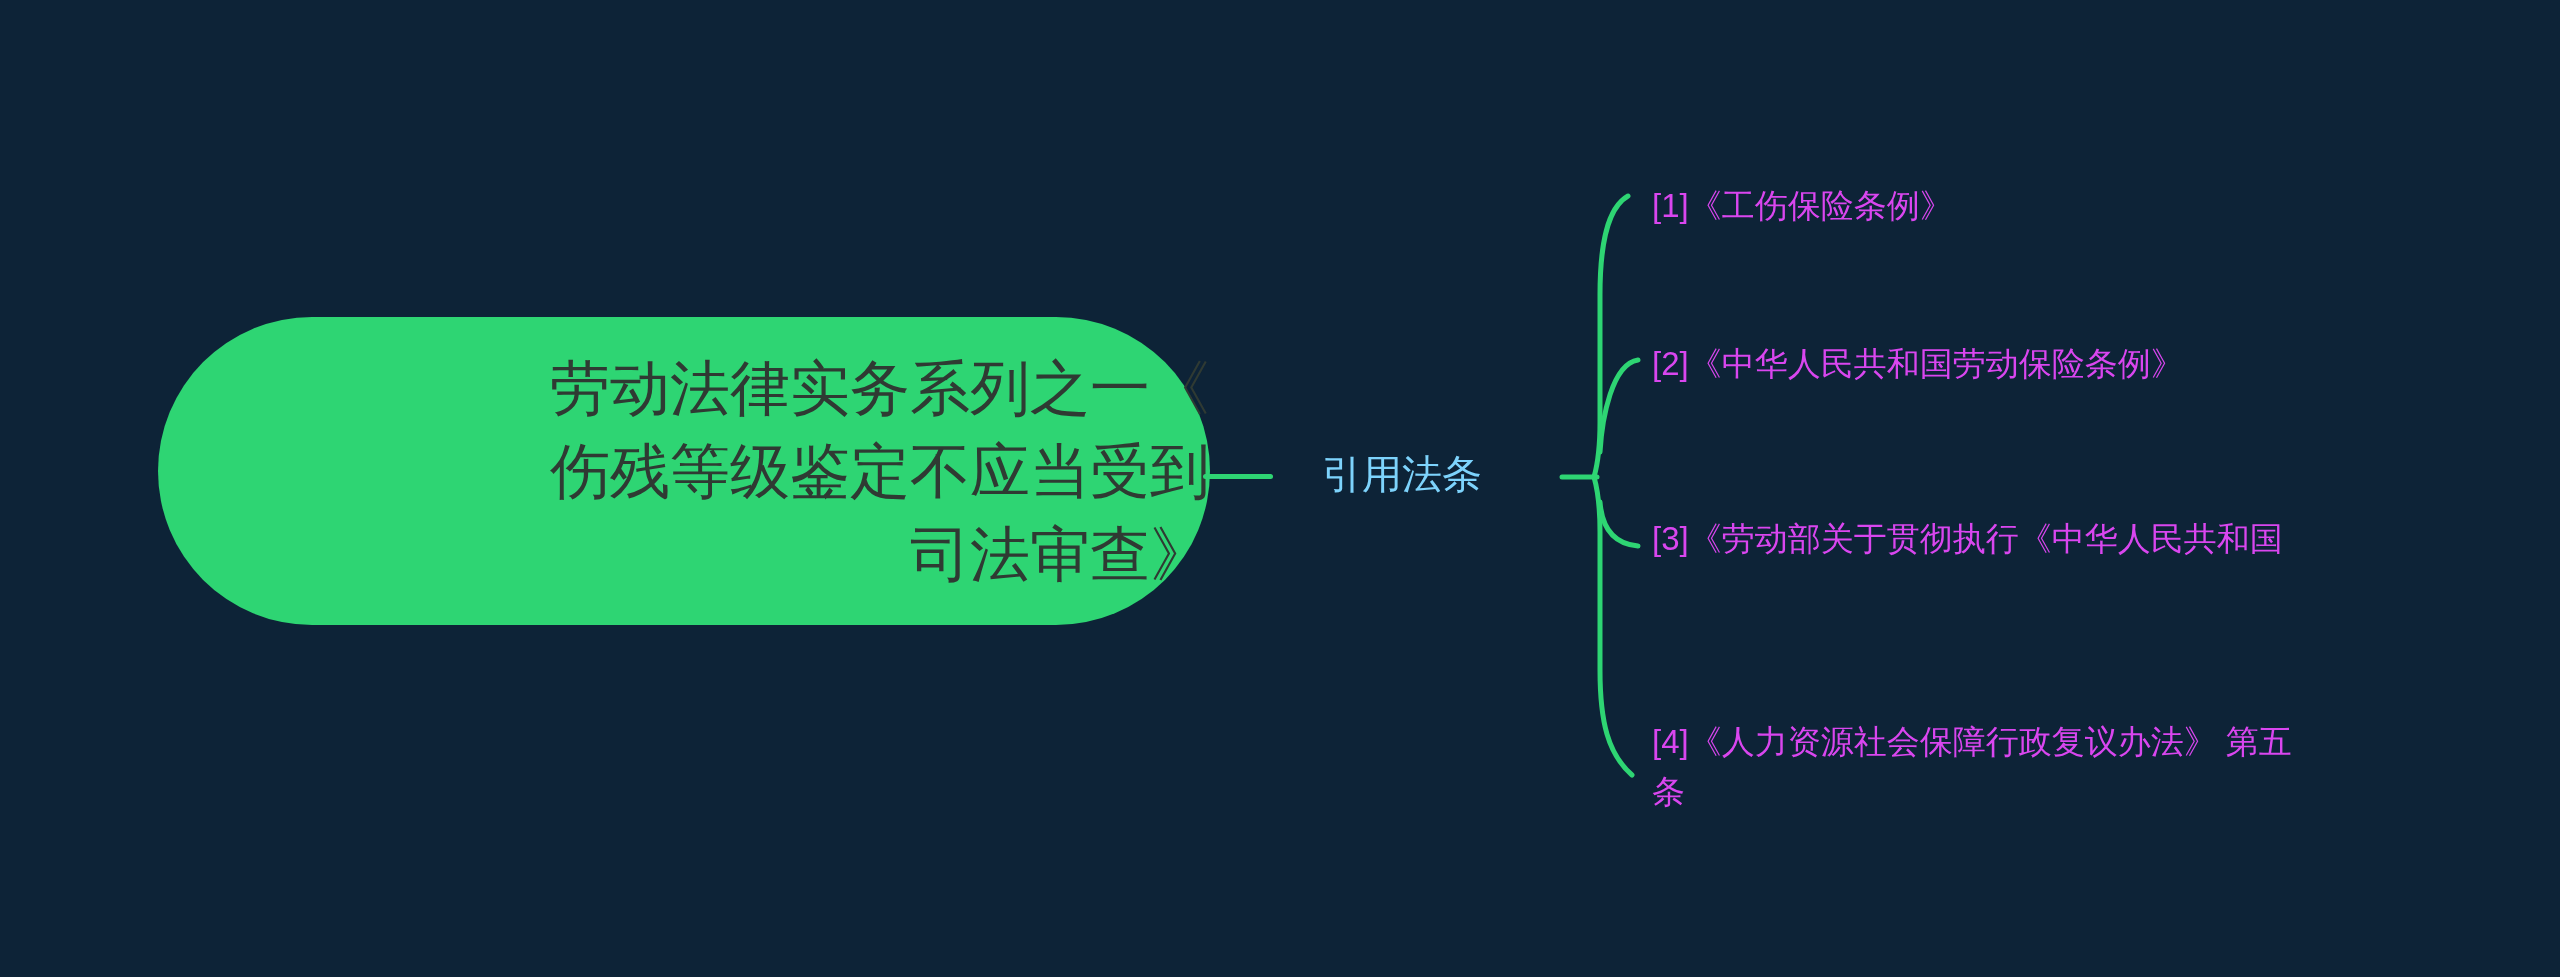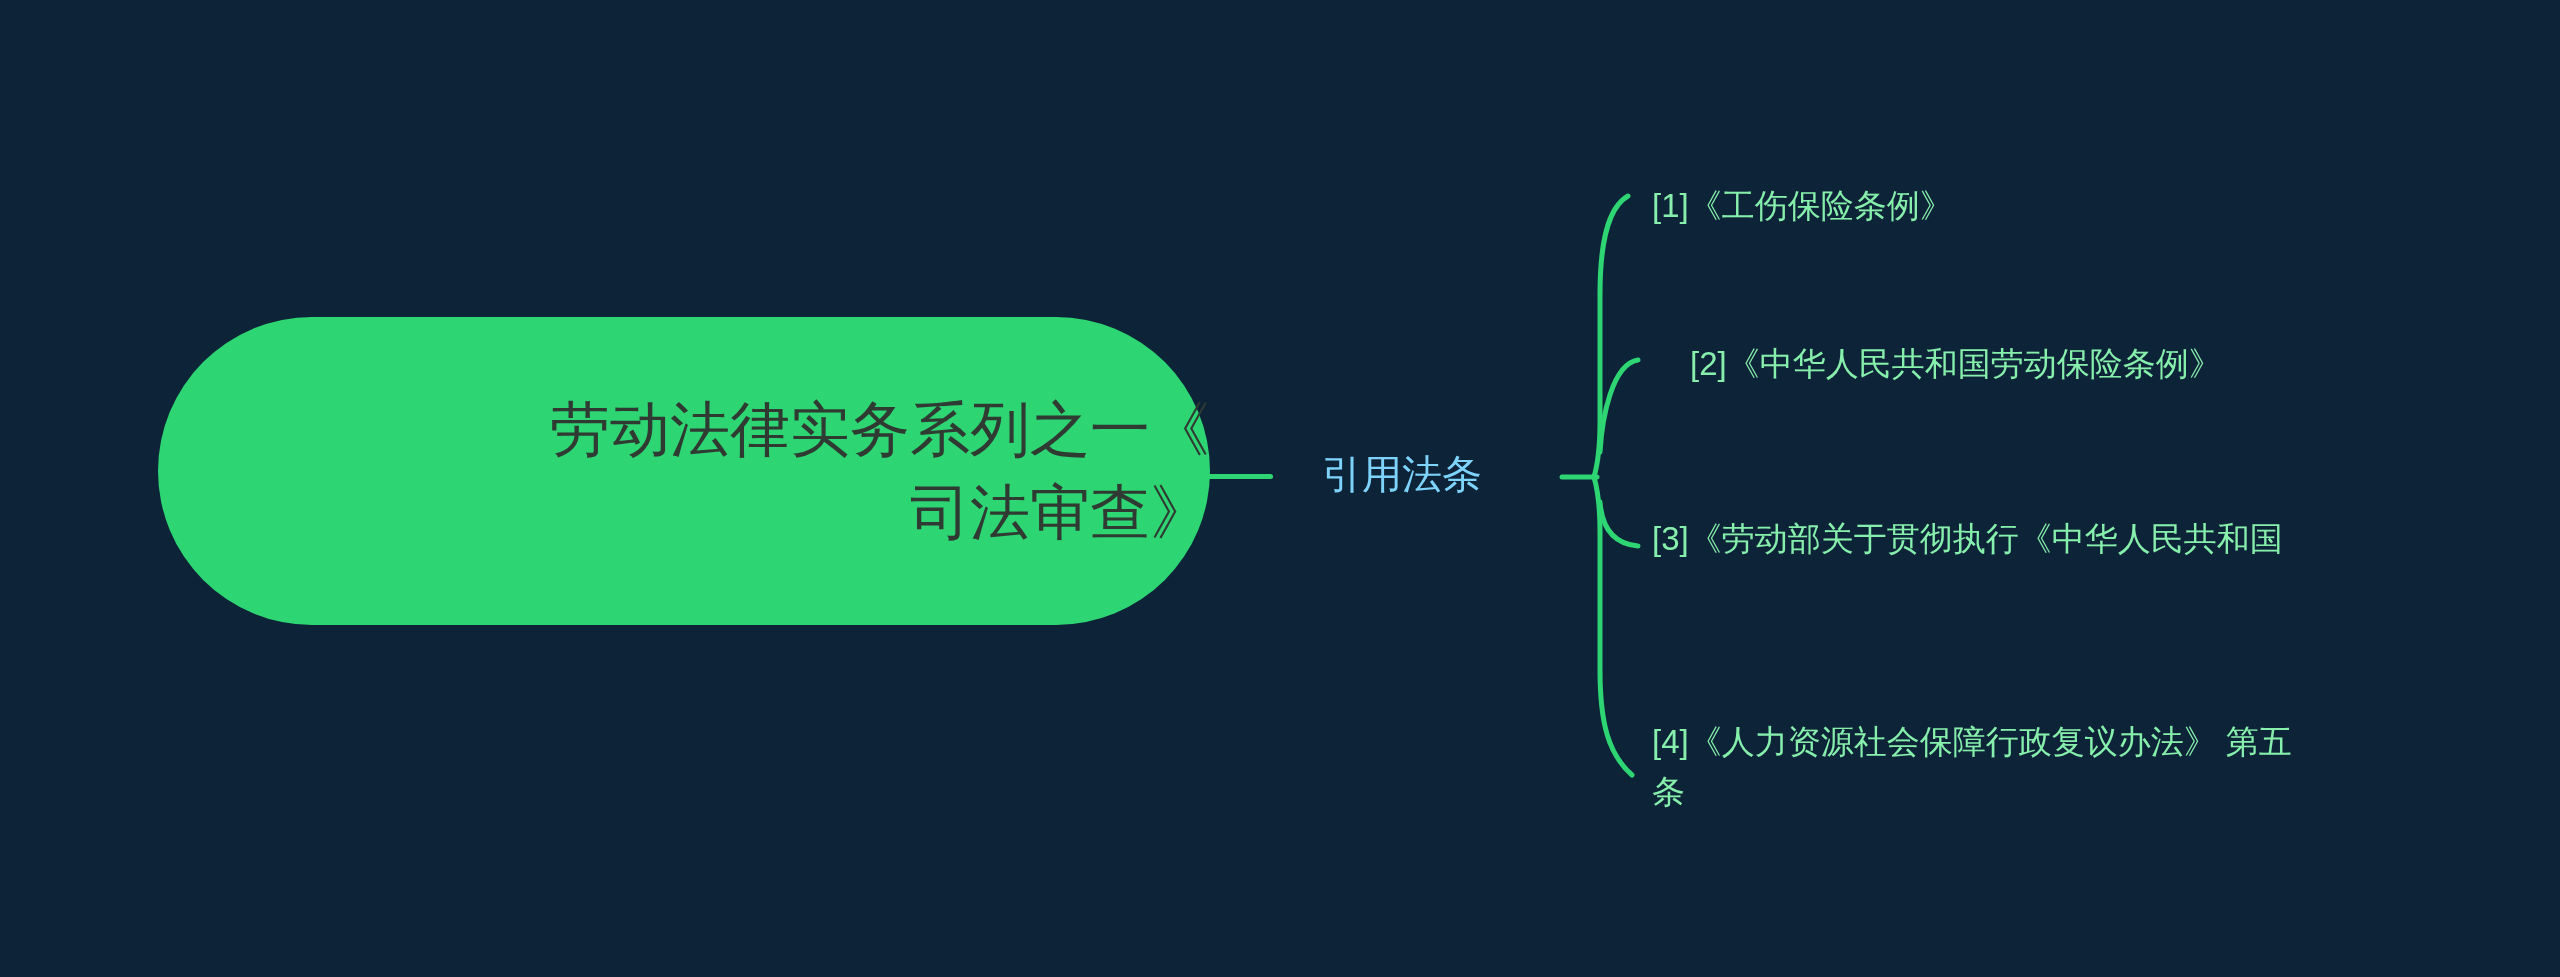--- a/index.html
+++ b/index.html
@@ -71,7 +71,7 @@
   .law-item {
     position: absolute;
     left: 1652px;
-    color: #86efac;
+    color: #d946ef;
     font-size: 33px;
     line-height: 50px;
     font-weight: 400;

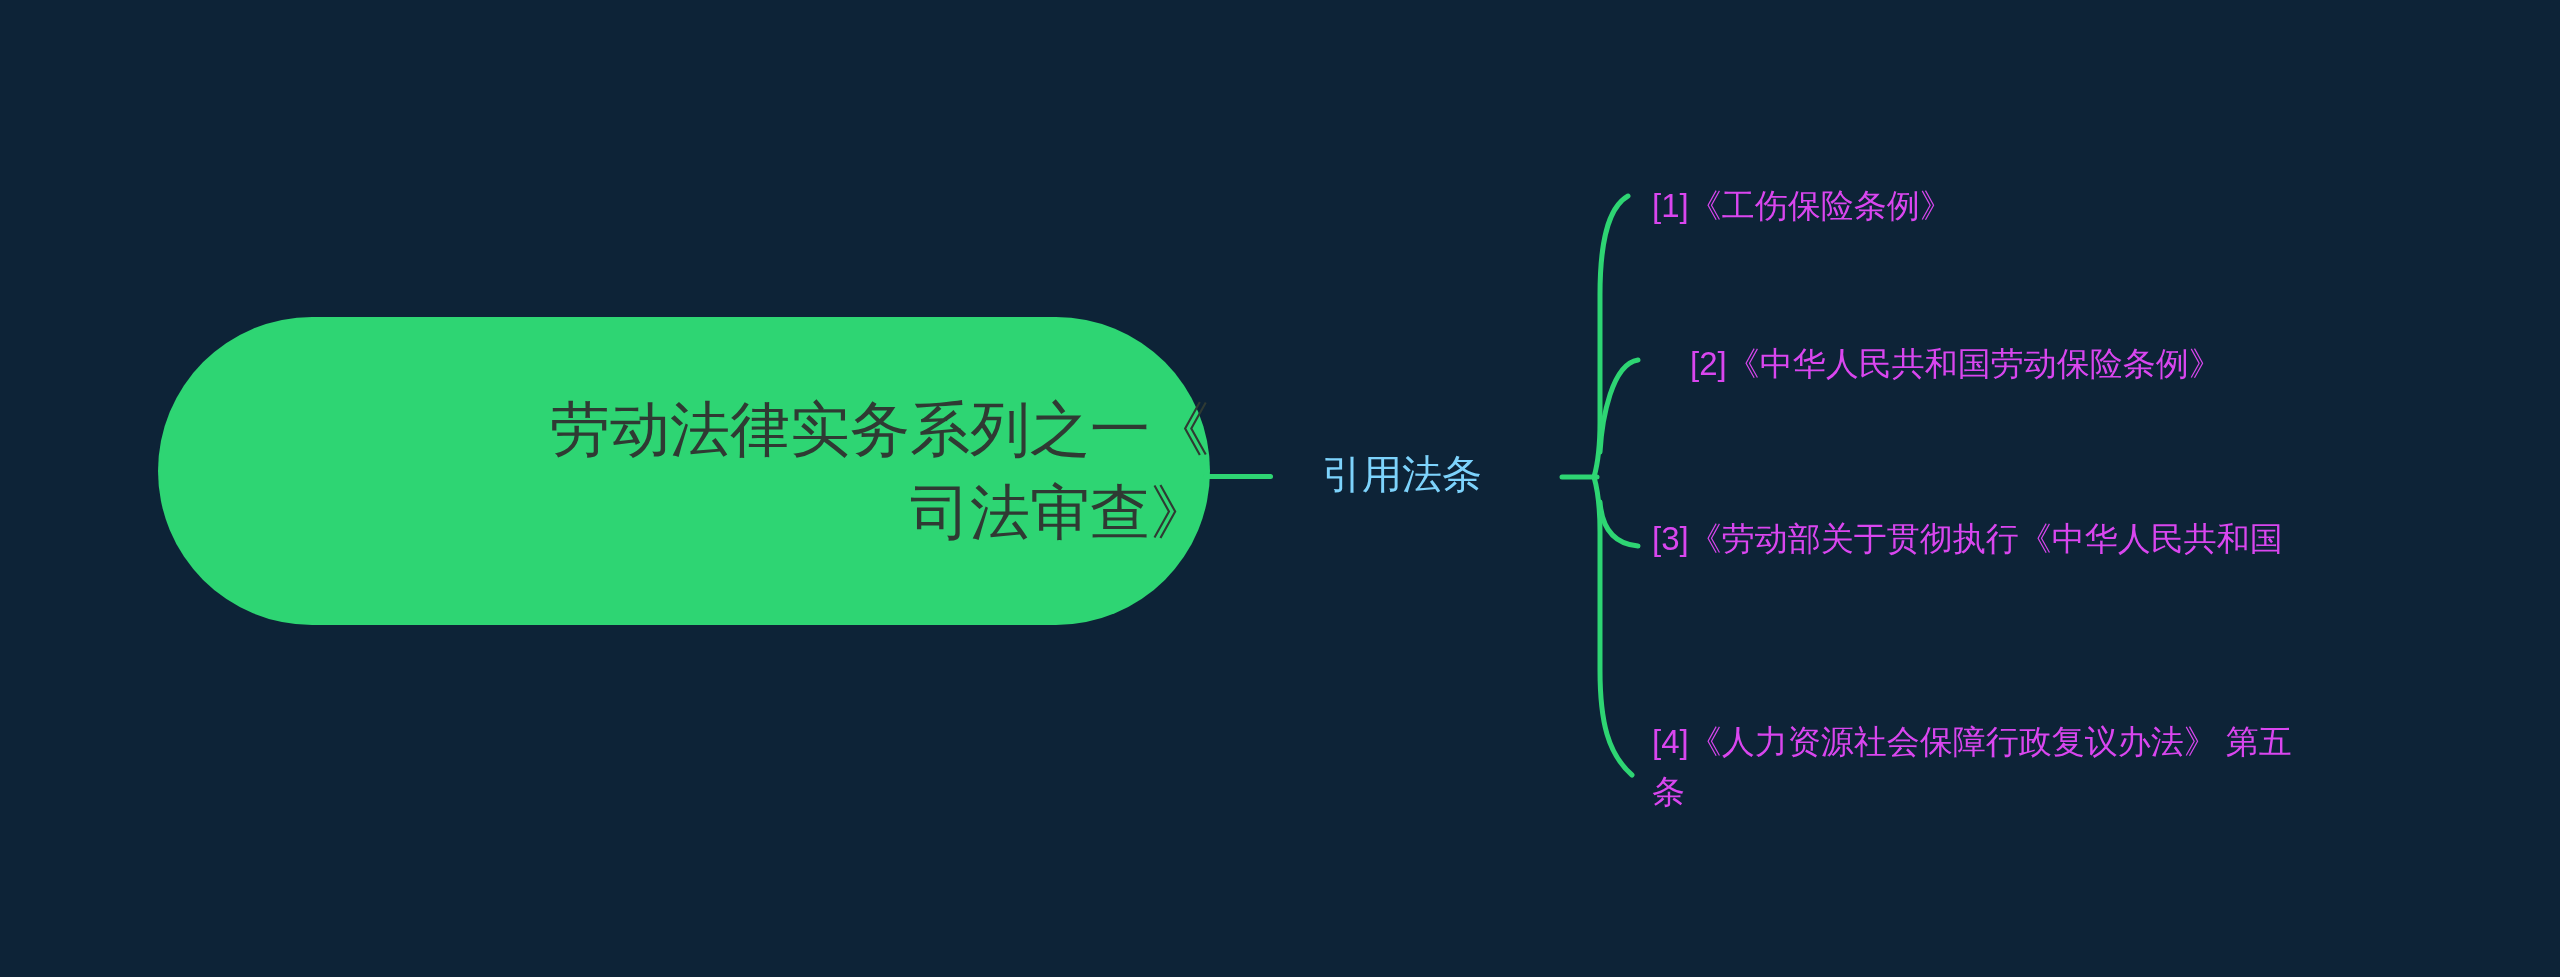--- a/index.html
+++ b/index.html
@@ -78,7 +78,7 @@
   }
   .law-line { white-space: nowrap; }
   .item-1 { top: 181px; }
-  .item-2 { top: 339px; margin-left: 38px; }
+  .item-2 { top: 339px; }
   .item-3 { top: 514px; }
   .item-4 { top: 711px; margin-top: 6px; }
 </style>

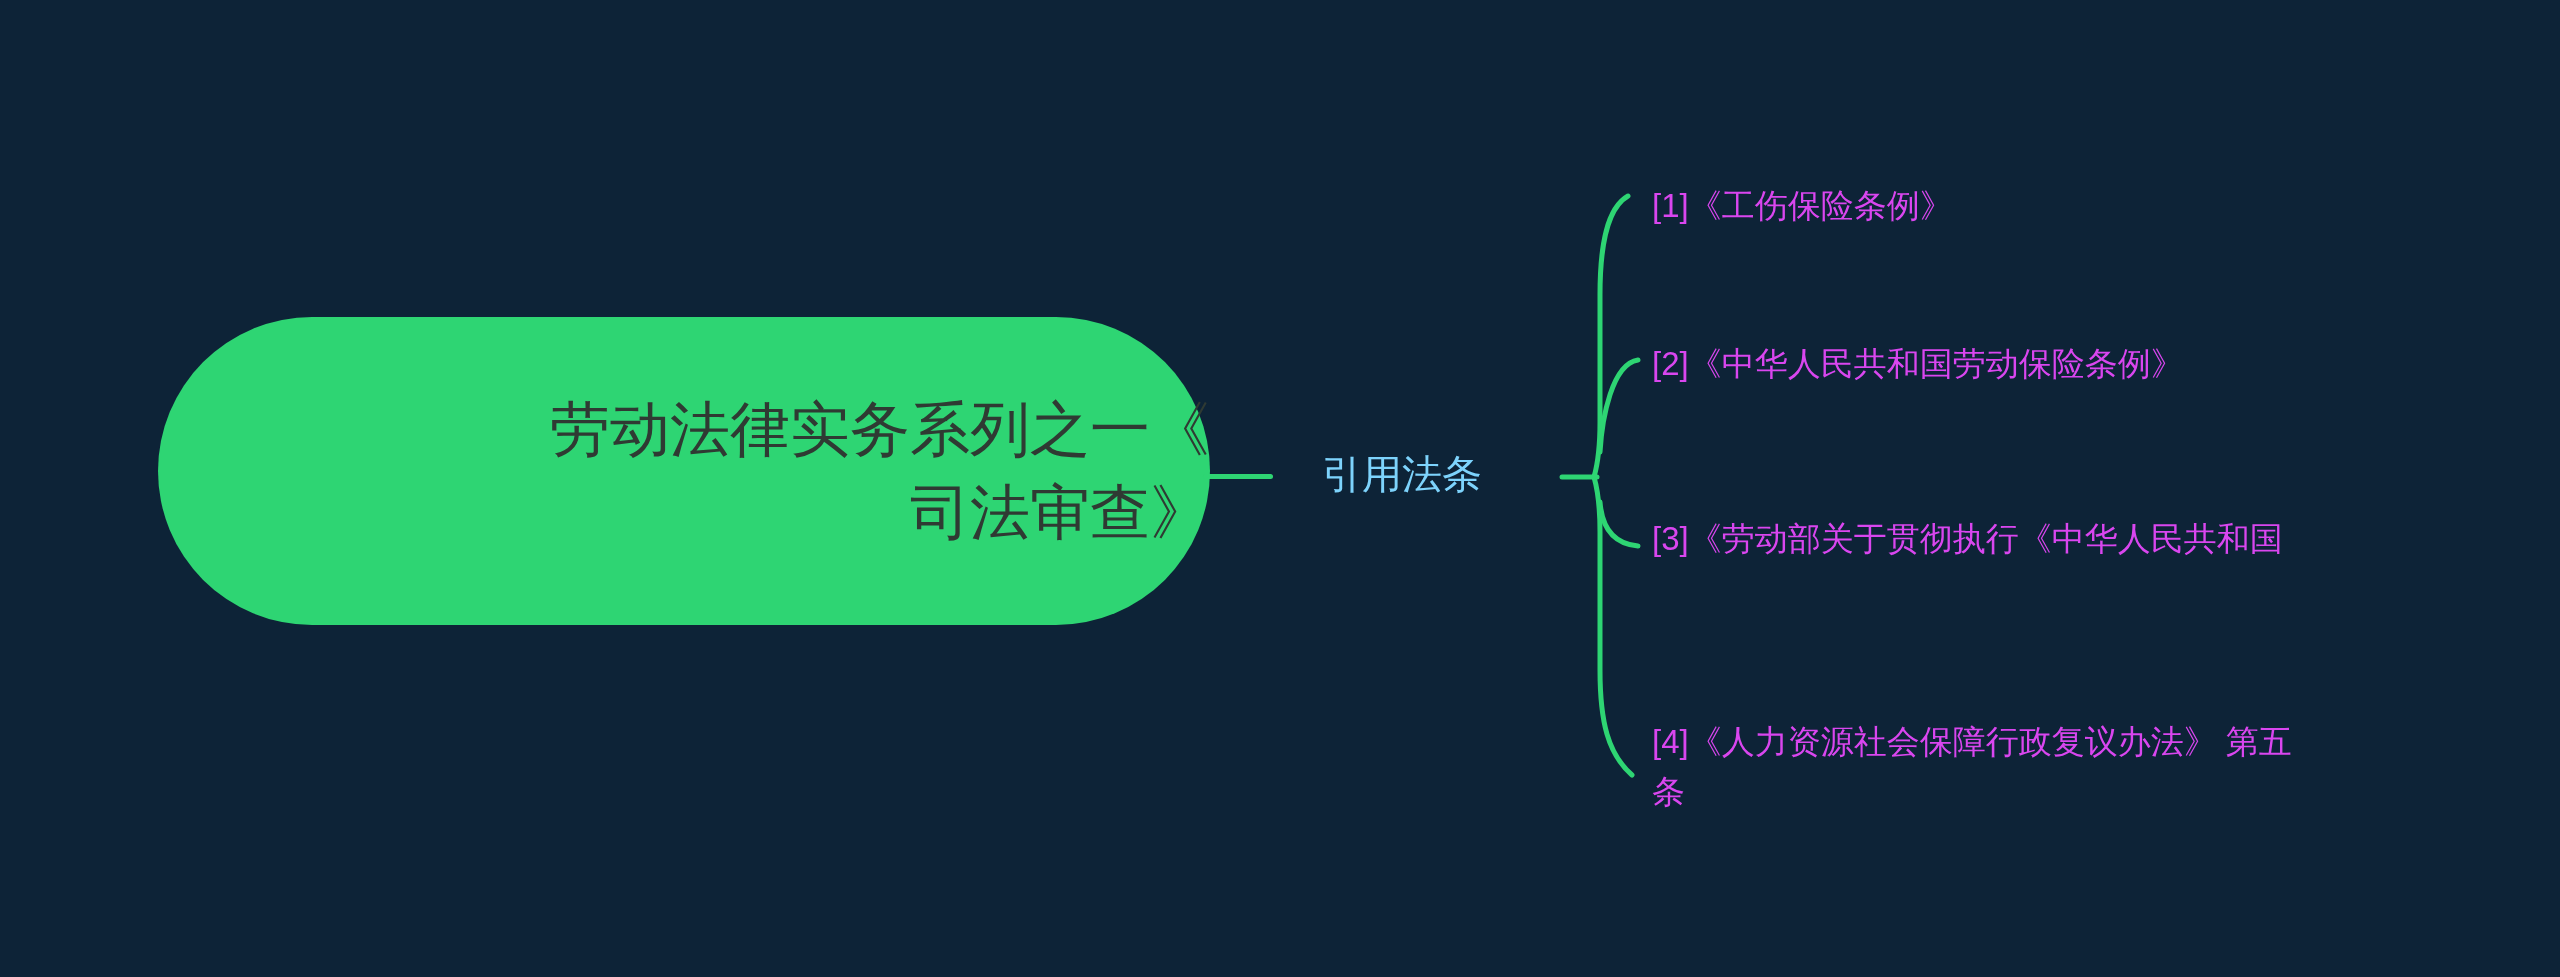--- a/index.html
+++ b/index.html
@@ -89,6 +89,7 @@
 
   <div class="root-node">
     <div class="root-line">劳动法律实务系列之一《</div>
+    <div class="root-line">伤残等级鉴定不应当受到</div>
     <div class="root-line">司法审查》</div>
   </div>
 

